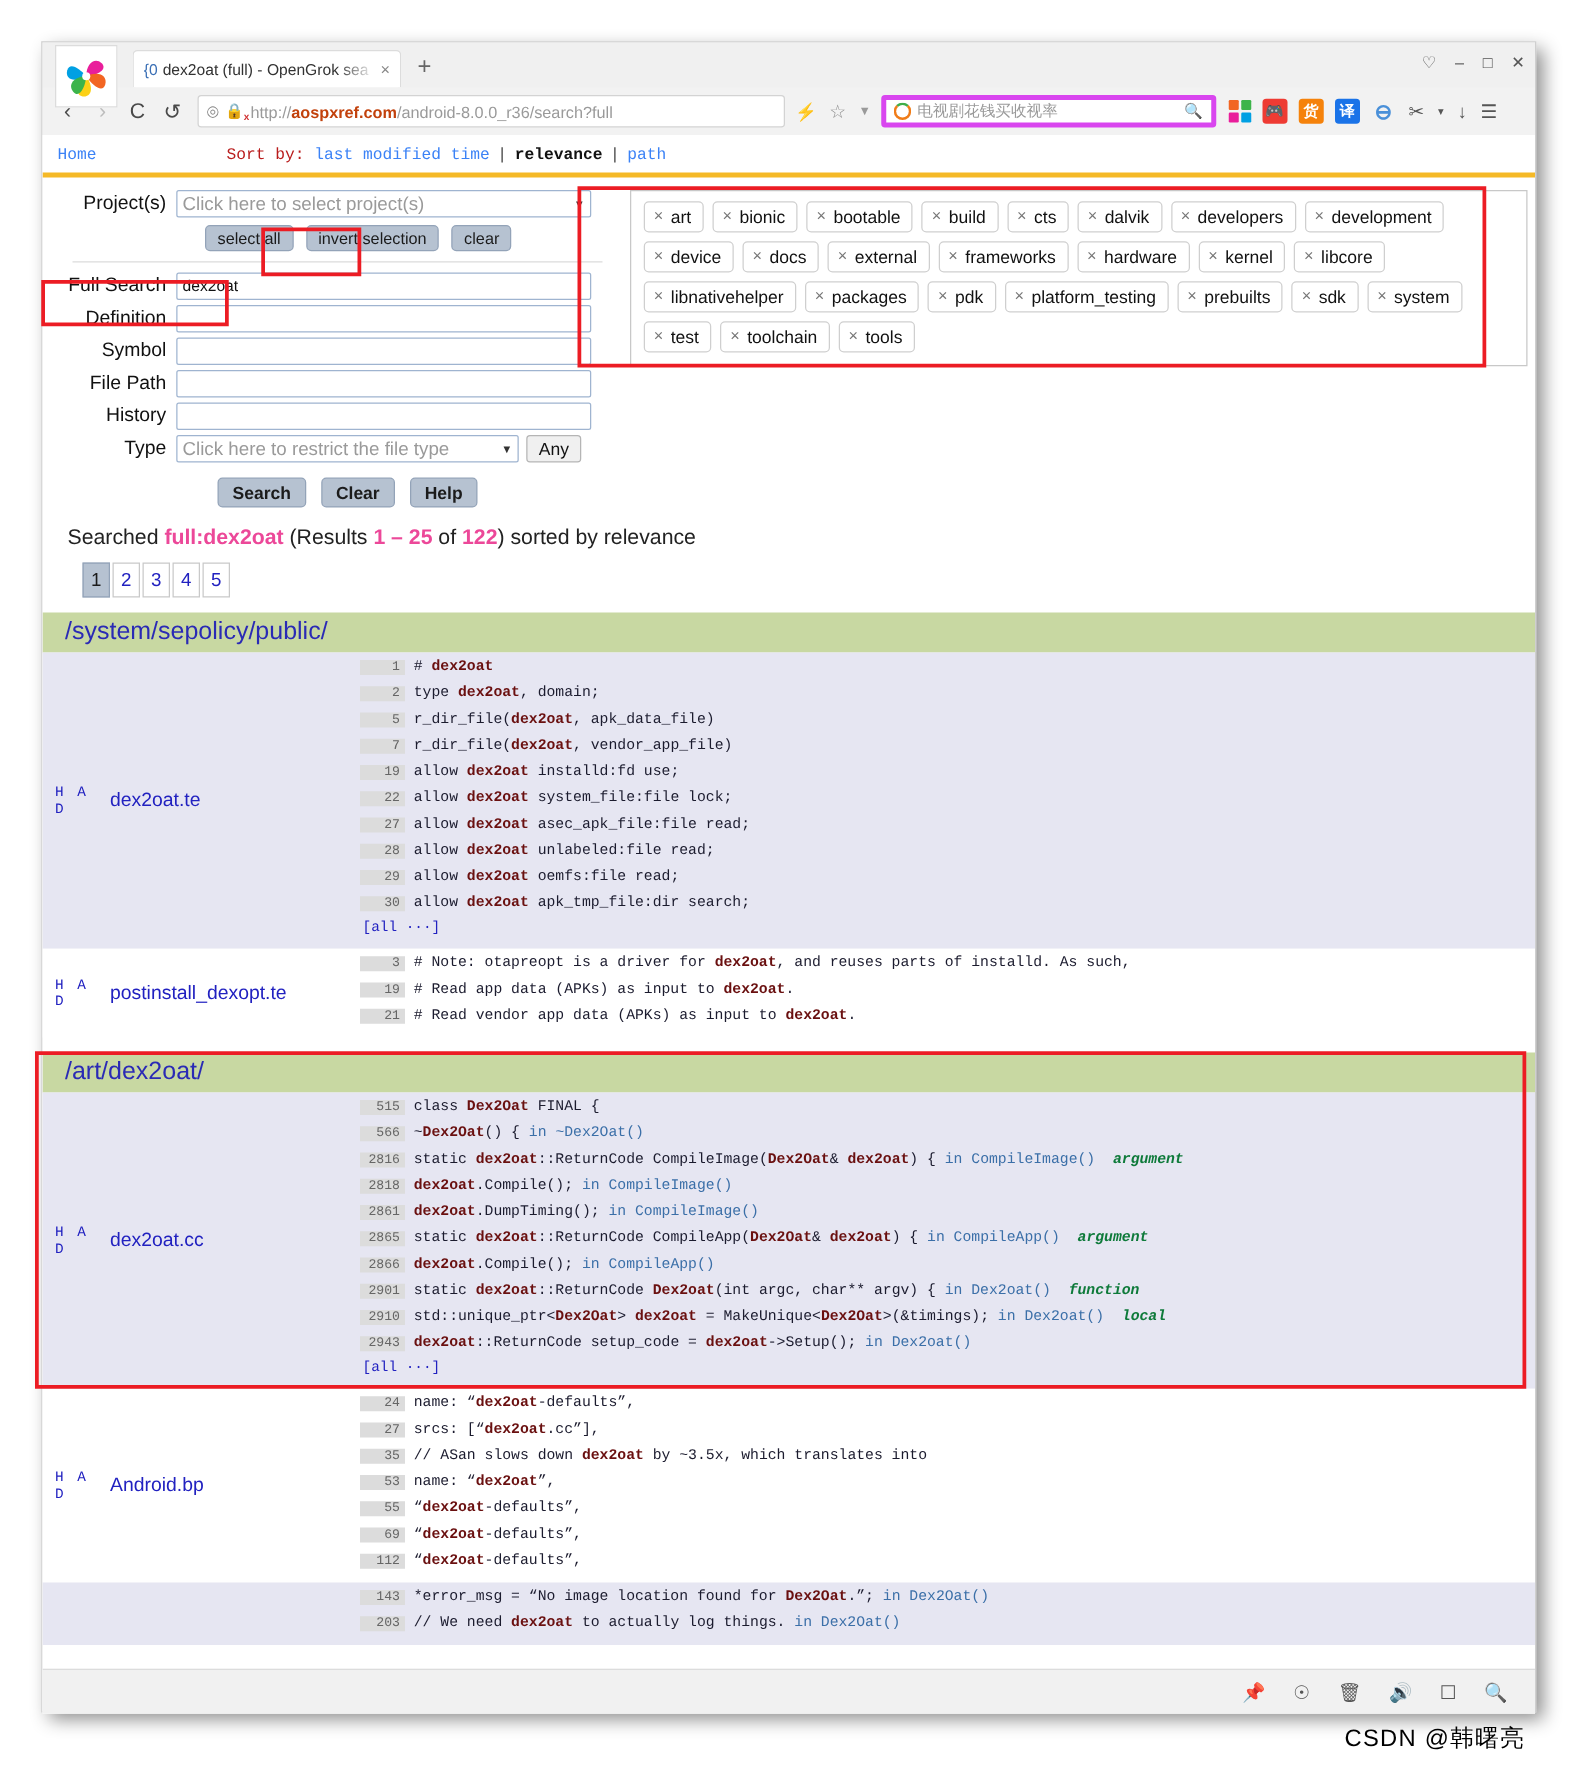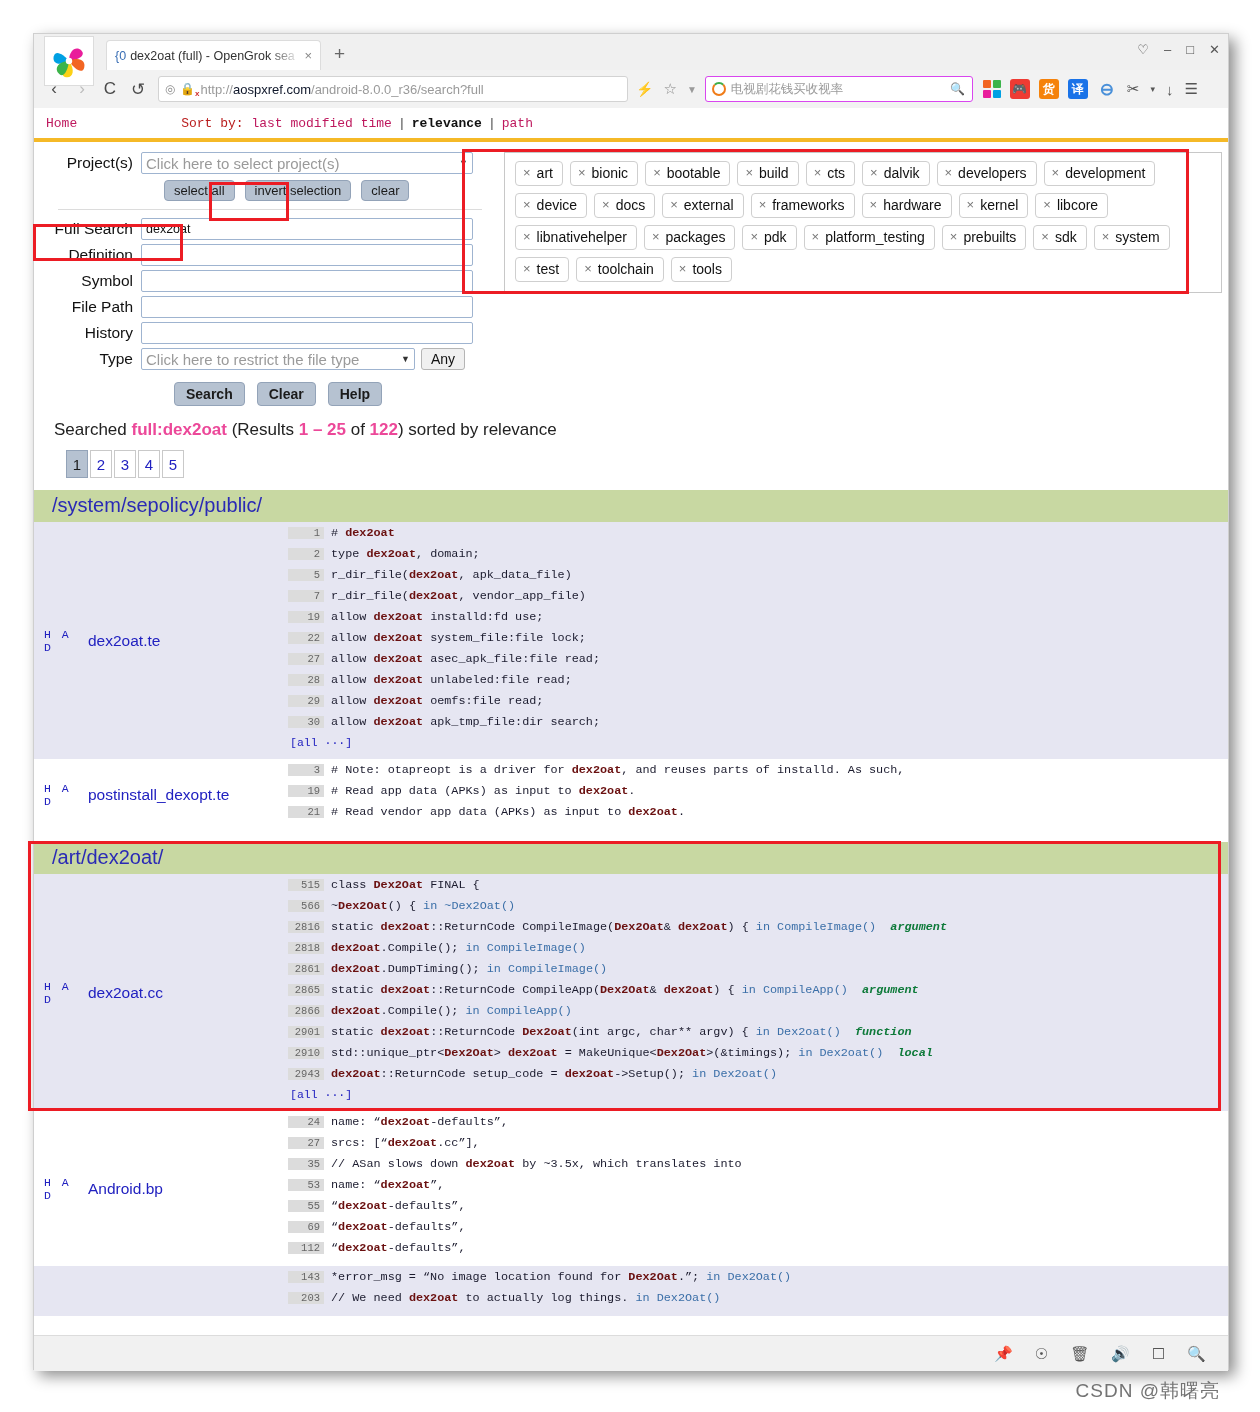--- a/index.html
+++ b/index.html
@@ -61,7 +61,7 @@
     display:flex; align-items:center; padding:0 6px; gap:5px; font-size:13px;
   }
   .url-text{ color:#9a9a9a; white-space:nowrap; overflow:hidden; }
-  .url-text b{ color:#0f172a; font-weight:400; }
+  .url-text b{ color:#c2410c; font-weight:700; }
   .shield-ico{ color:#8a8a8a; font-size:12px; }
   .lock-ico{ position:relative; color:#777; font-size:12px; }
   .lock-ico::after{ content:"x"; position:absolute; right:-4px; bottom:-2px;

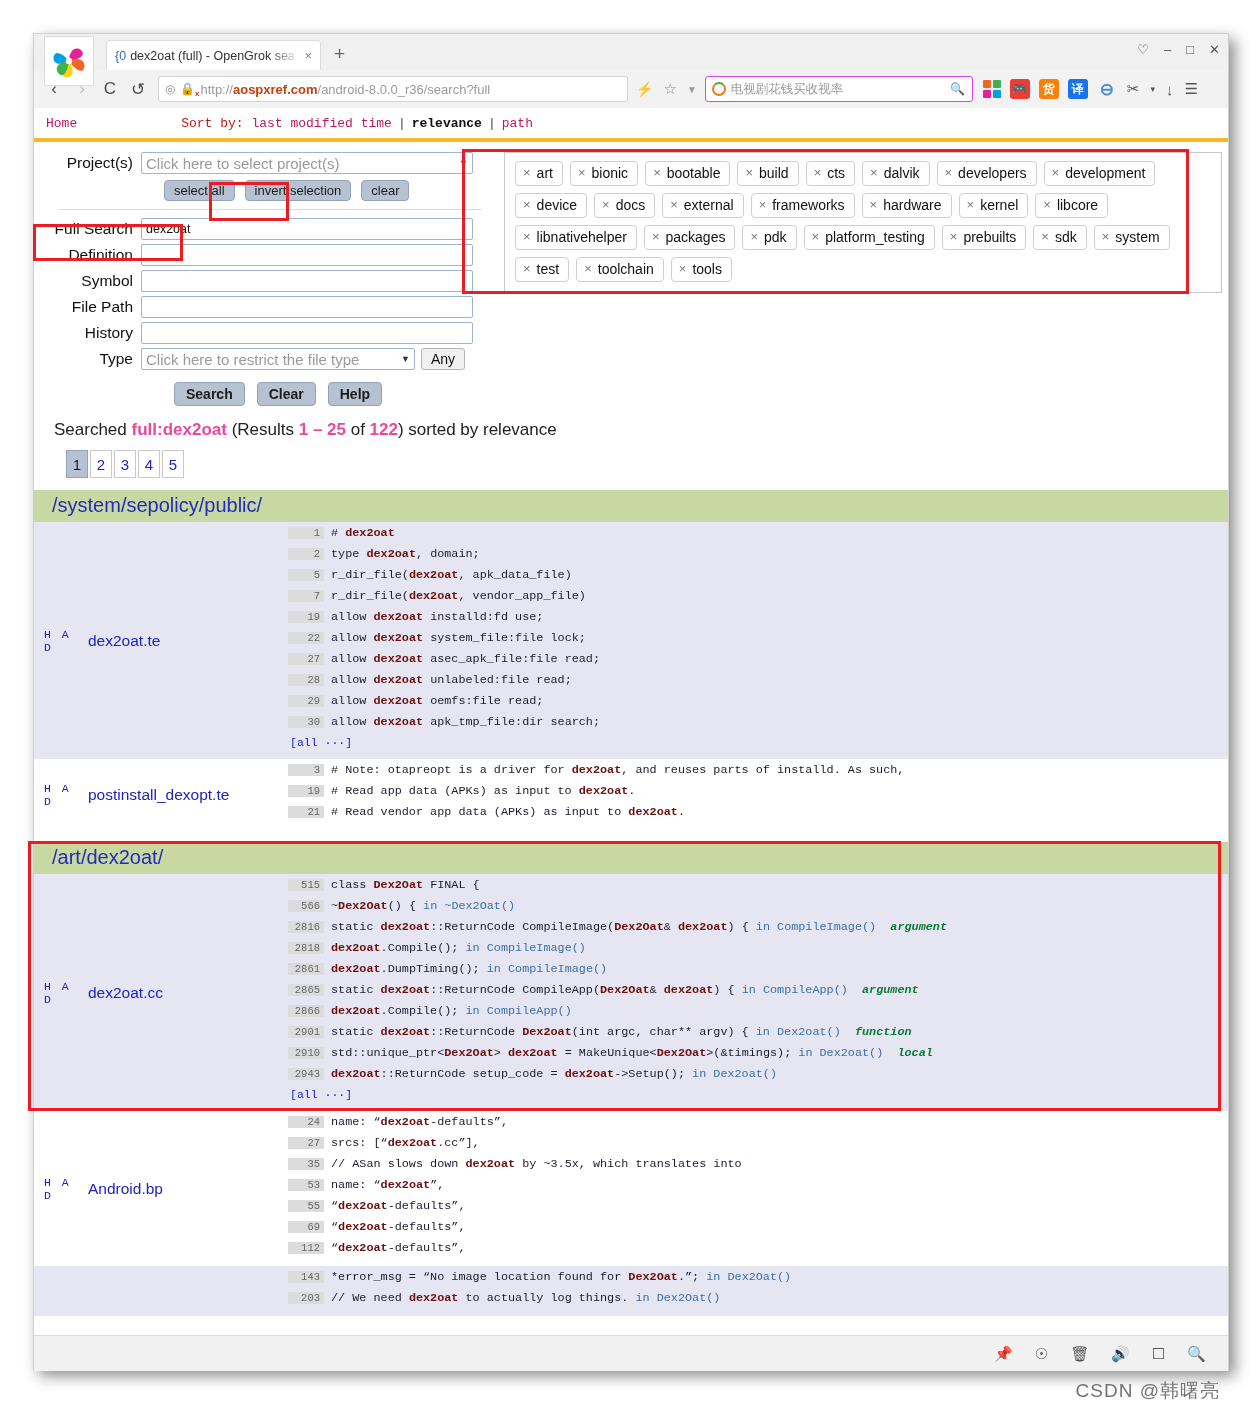--- a/index.html
+++ b/index.html
@@ -71,7 +71,7 @@
   .caret{ color:#9a9a9a; font-size:10px; margin-left:10px; cursor:pointer; }
   .searchbox{
     width:268px; height:26px; margin-left:8px; background:#fff;
-    border:1px solid #d946ef; border-radius:3px;
+    border:4px solid #d946ef; border-radius:3px;
     display:flex; align-items:center; padding:0 6px; gap:5px; font-size:12.5px;
   }
   .search-logo{ width:14px; height:14px; border-radius:50%;

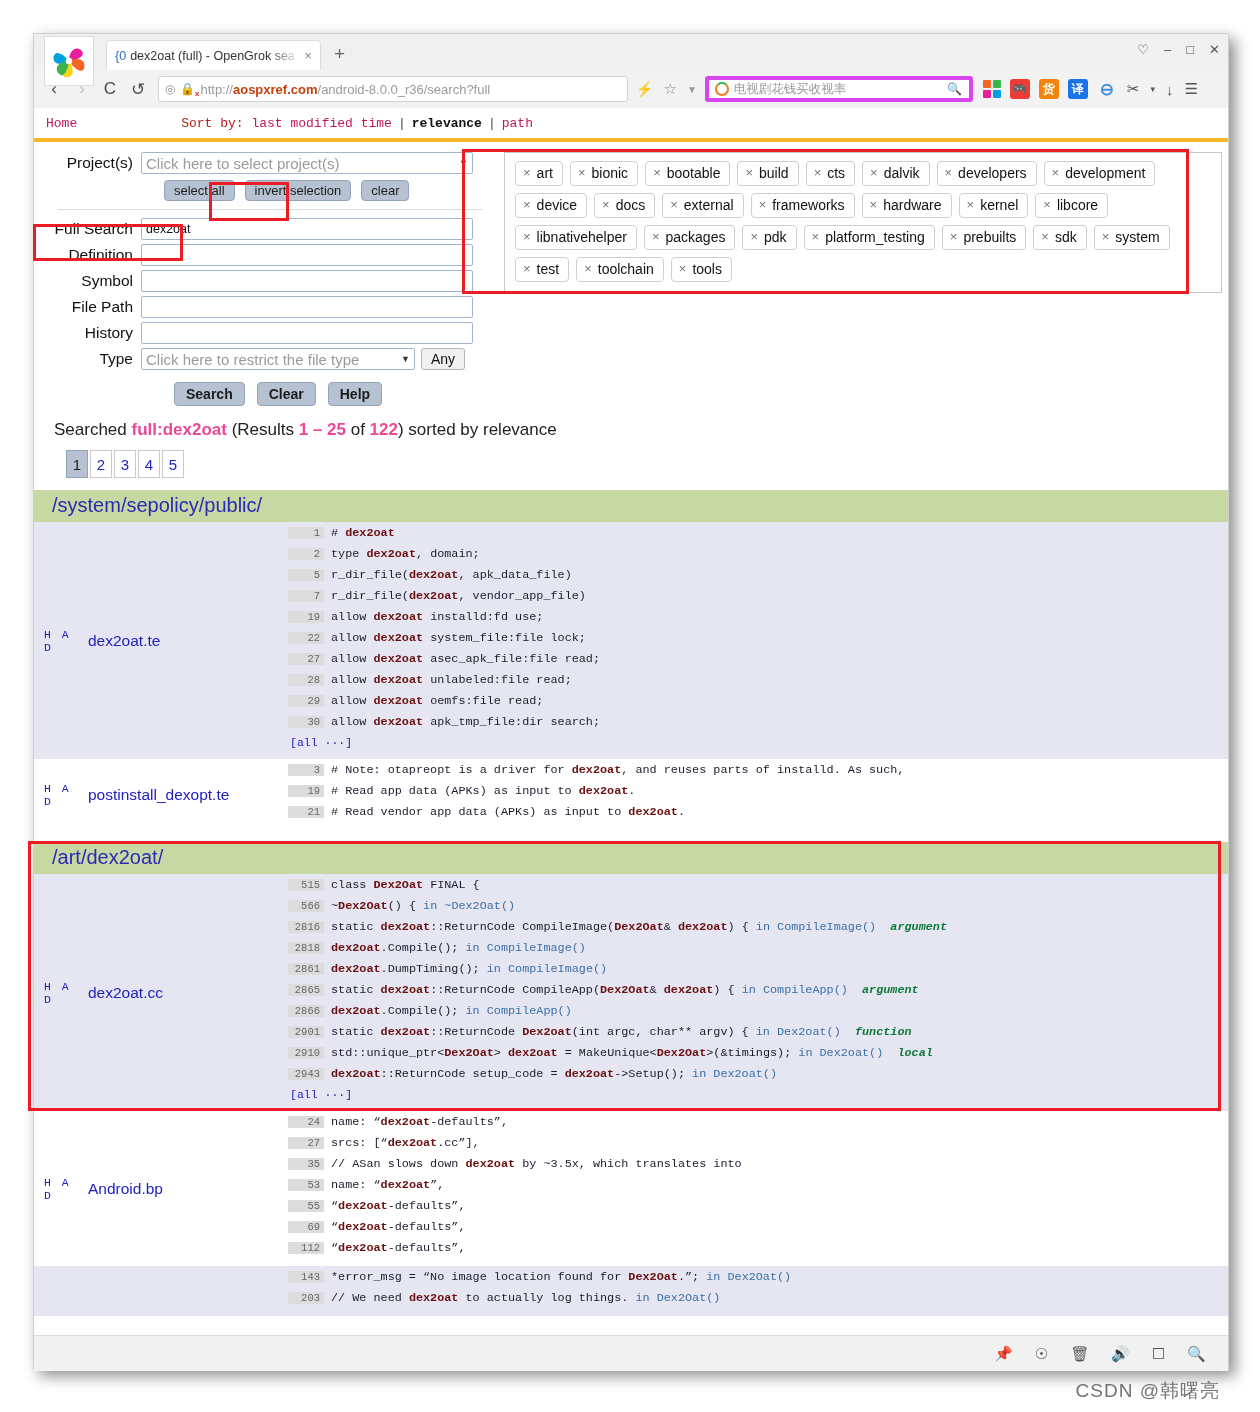--- a/index.html
+++ b/index.html
@@ -96,7 +96,7 @@
     font-family:"Liberation Mono", monospace; font-size:13px; padding-left:12px;
     background:#fff; color:#111;
   }
-  .topbar a{ color:#be185d; text-decoration:none; cursor:pointer; }
+  .topbar a{ color:#3b82f6; text-decoration:none; cursor:pointer; }
   .topbar .sortlabel{ margin-left:104px; color:#b91c1c; }
   .topbar .sep{ color:#444; margin:0 6px; }
   .topbar b{ color:#111; }

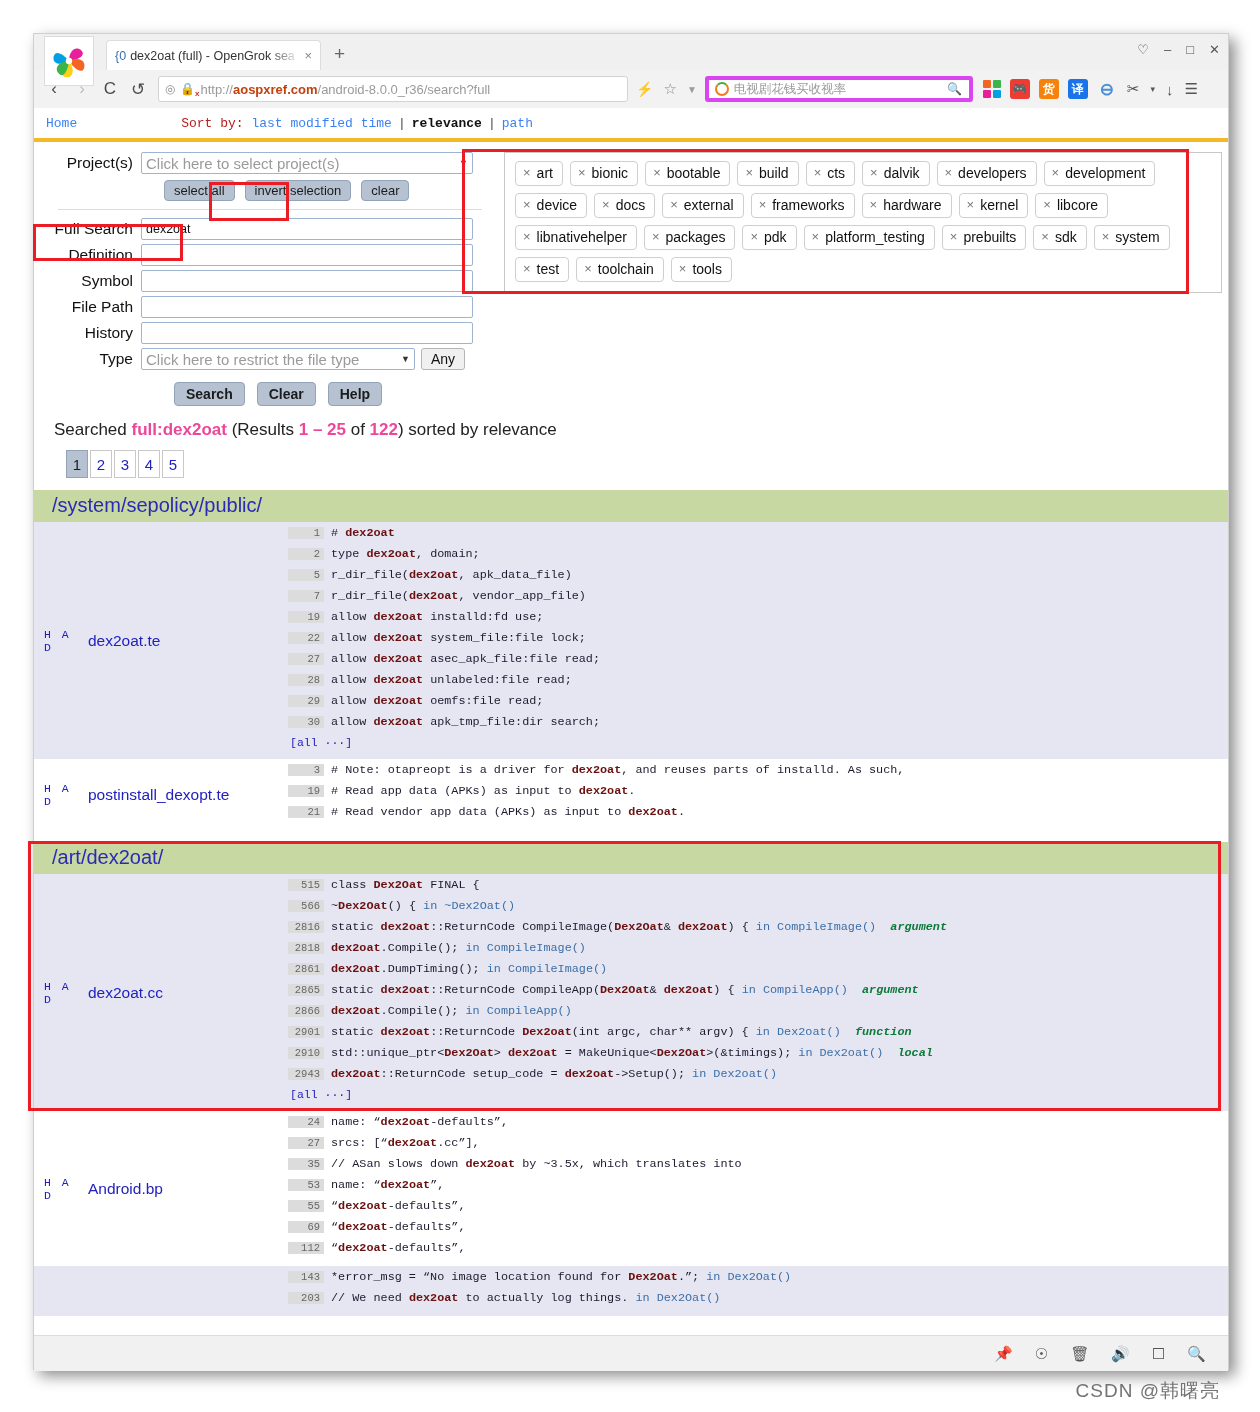--- a/index.html
+++ b/index.html
@@ -204,7 +204,7 @@
 
   .watermark{
     position:absolute; right:40px; bottom:8px;
-    font-size:19px; color:#737373; letter-spacing:1px;
+    font-size:19px; color:#000000; letter-spacing:1px;
   }
 </style>
 </head>

